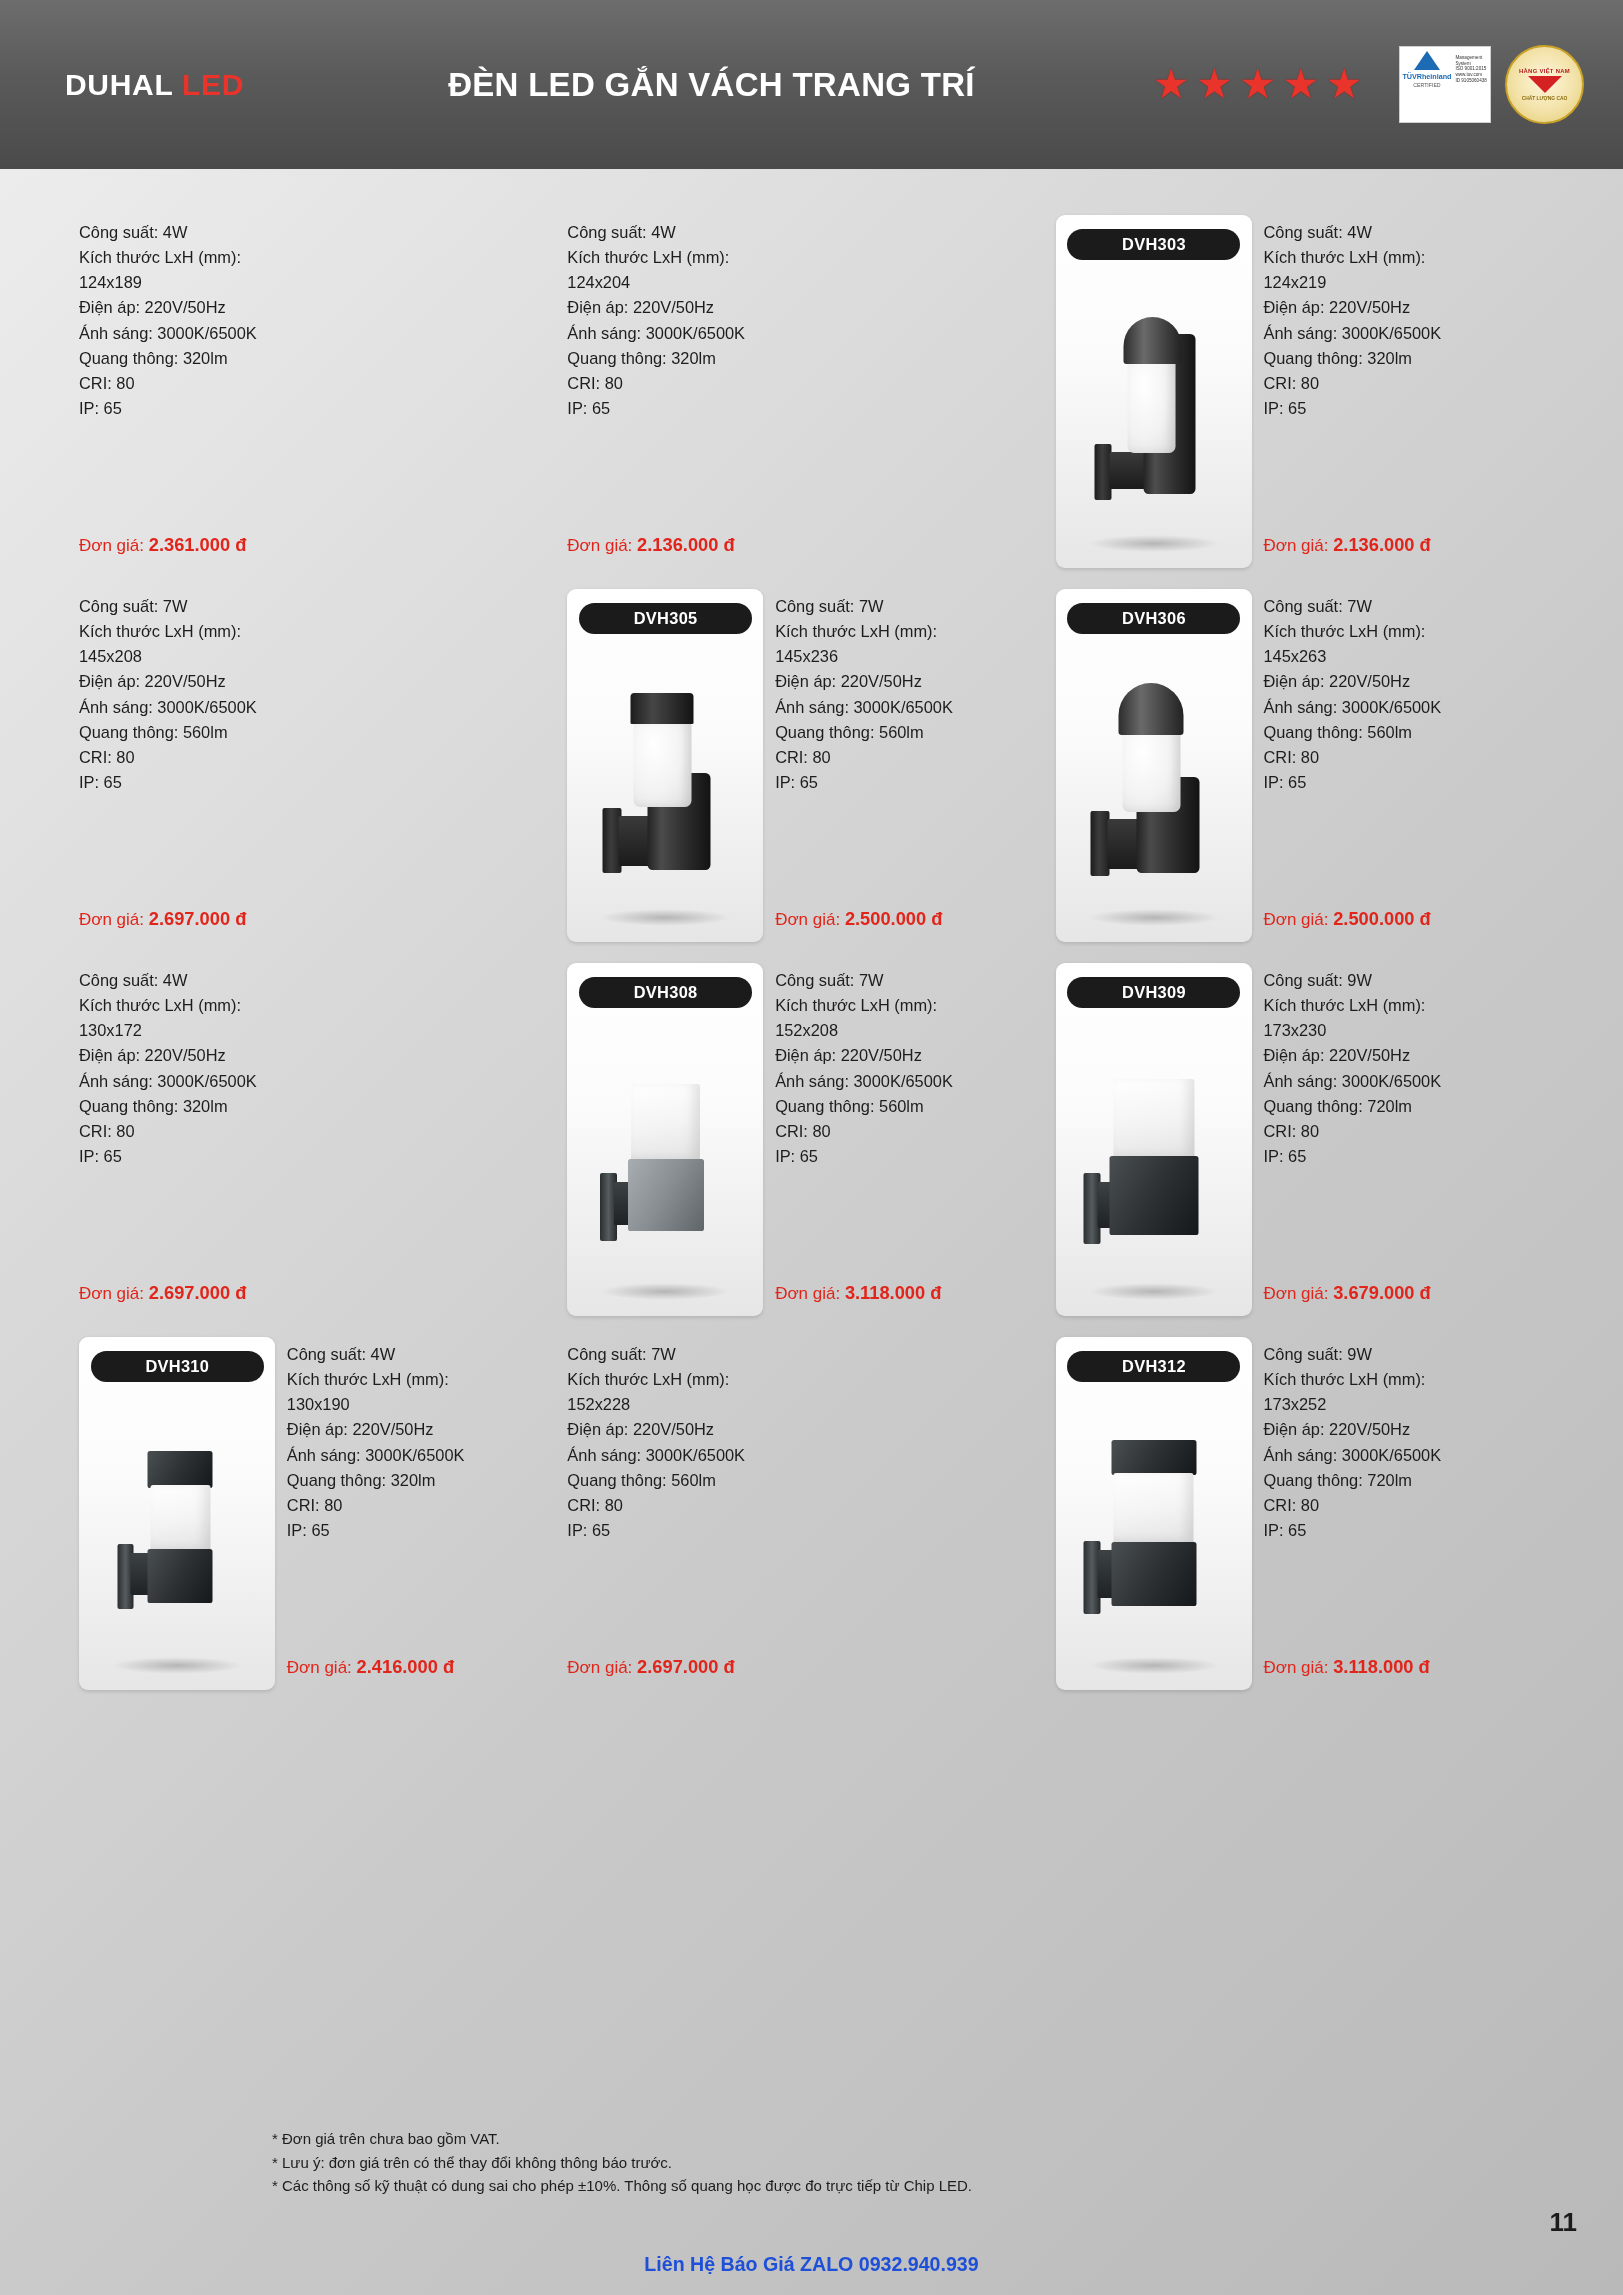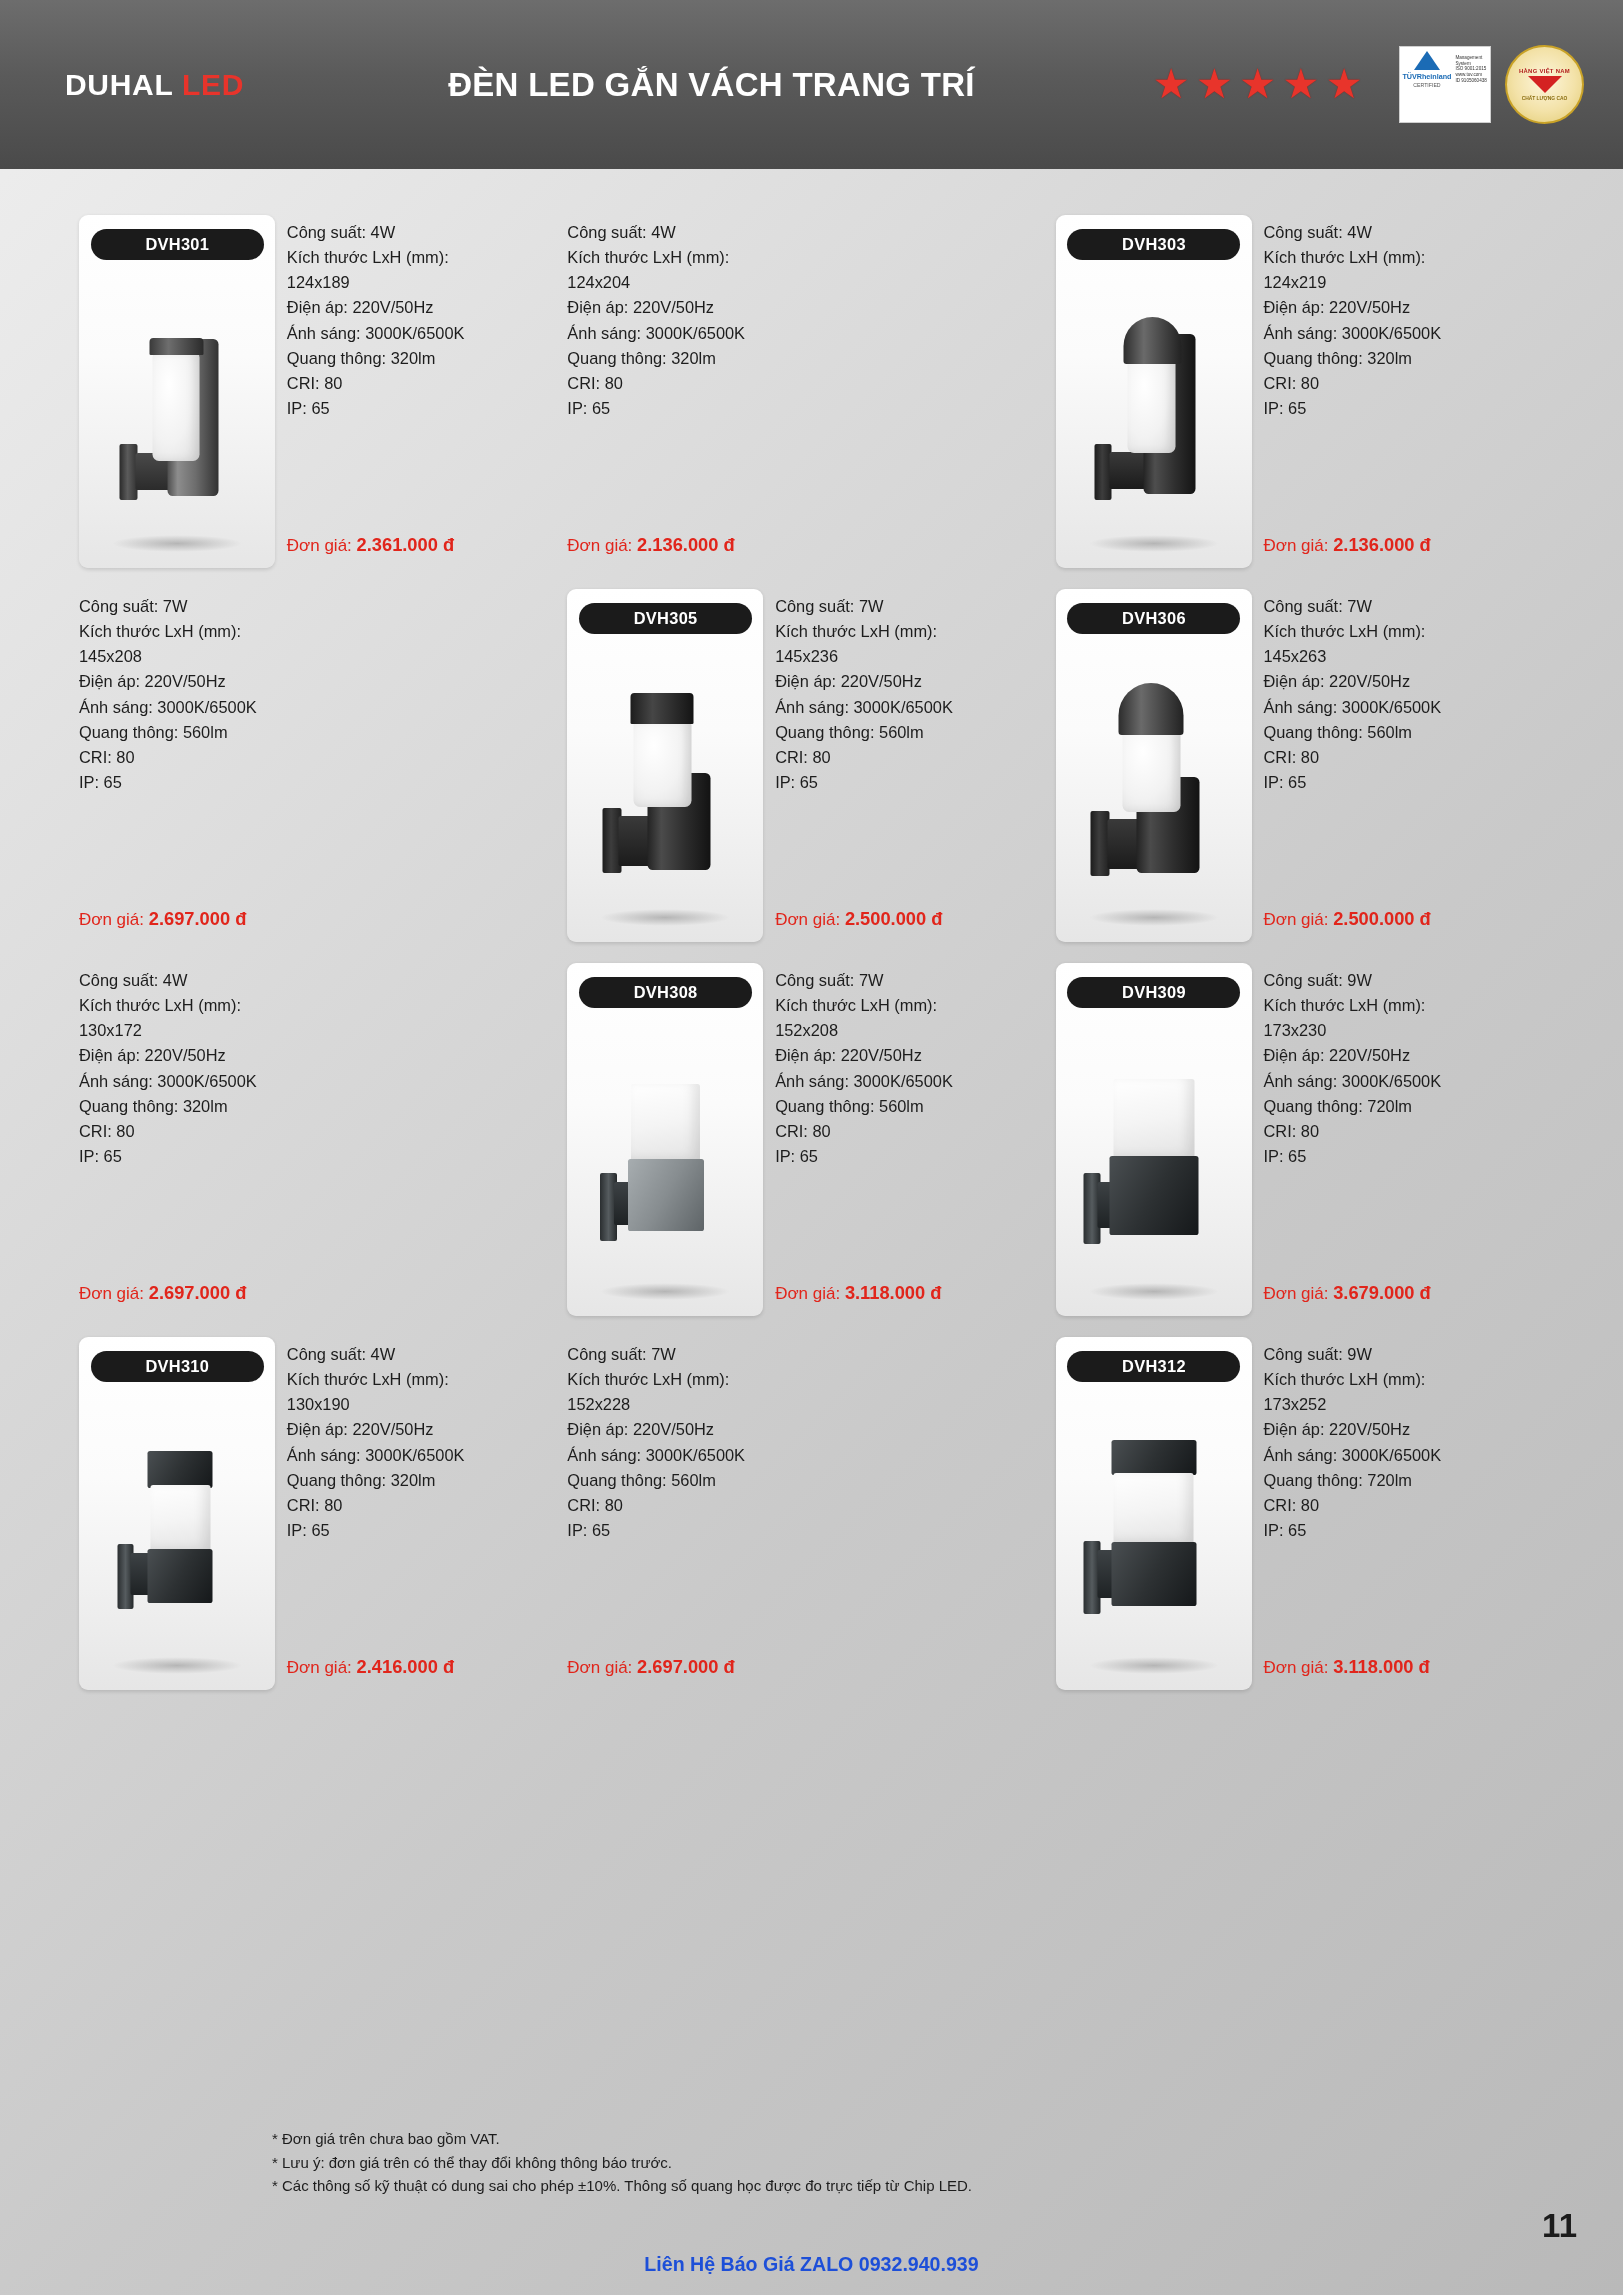--- a/index.html
+++ b/index.html
@@ -302,19 +302,6 @@
   <div class="row">
 
     <div class="cell">
-      <div class="photo-wrap">
-        <div class="photo">
-          <div class="shadow-ell"></div>
-          <div class="lamp" style="top:98px;width:131px;height:216px;">
-            <div class="cyl-bracket" style="left:7.9px;top:131px;width:18.3px;height:56px;"></div>
-            <div class="cyl-arm" style="left:23.6px;top:140px;width:37px;height:37px;"></div>
-            <div class="cyl-body" style="left:56px;top:26px;width:51px;height:157px;"></div>
-            <div class="cyl-diff" style="left:41px;top:38px;width:47px;height:110px;"></div>
-            <div class="cyl-cap" style="left:38px;top:25px;width:54px;height:17px;"></div>
-          </div>
-        </div>
-        <div class="code-tag">DVH301</div>
-      </div>
       <div class="cell-inner">
         <div class="specs">
           <div>Công suất: 4W</div>

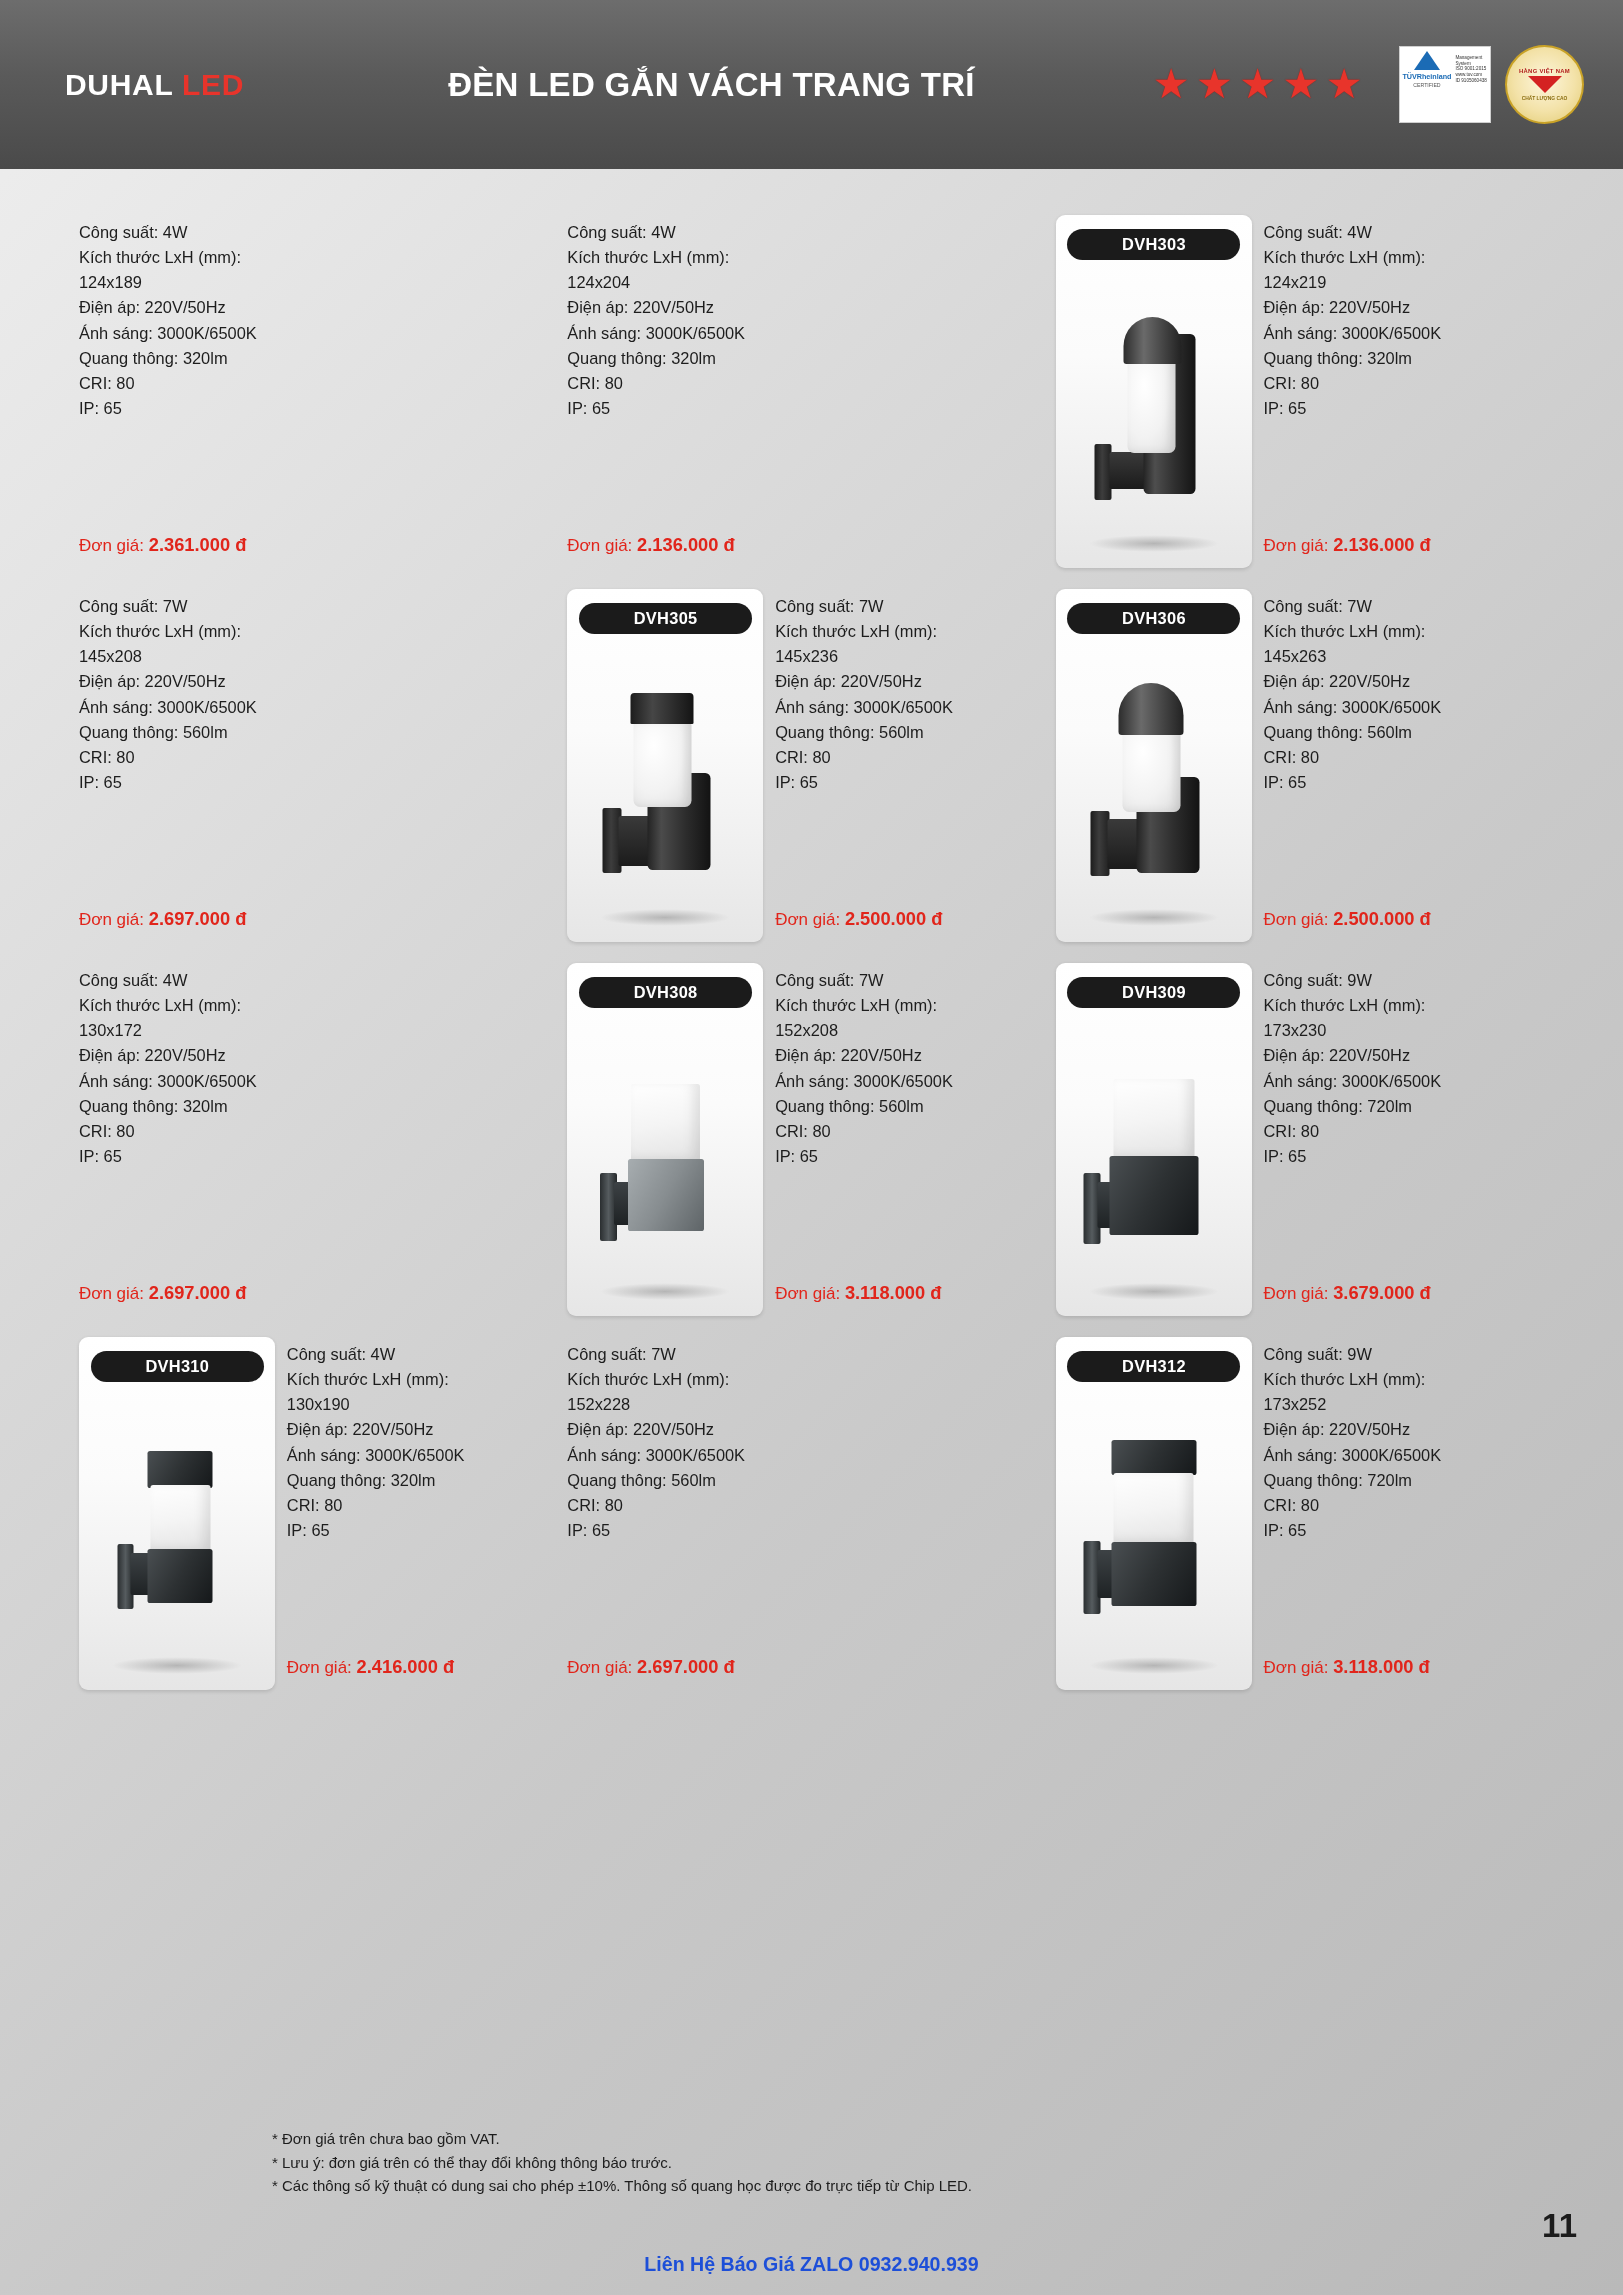--- a/index.html
+++ b/index.html
@@ -248,7 +248,7 @@
     position: absolute;
     right: 46px;
     top: 2207px;
-    font-size: 33px;
+    font-size: 26px;
     font-weight: bold;
     color: #1b1b1b;
   }

